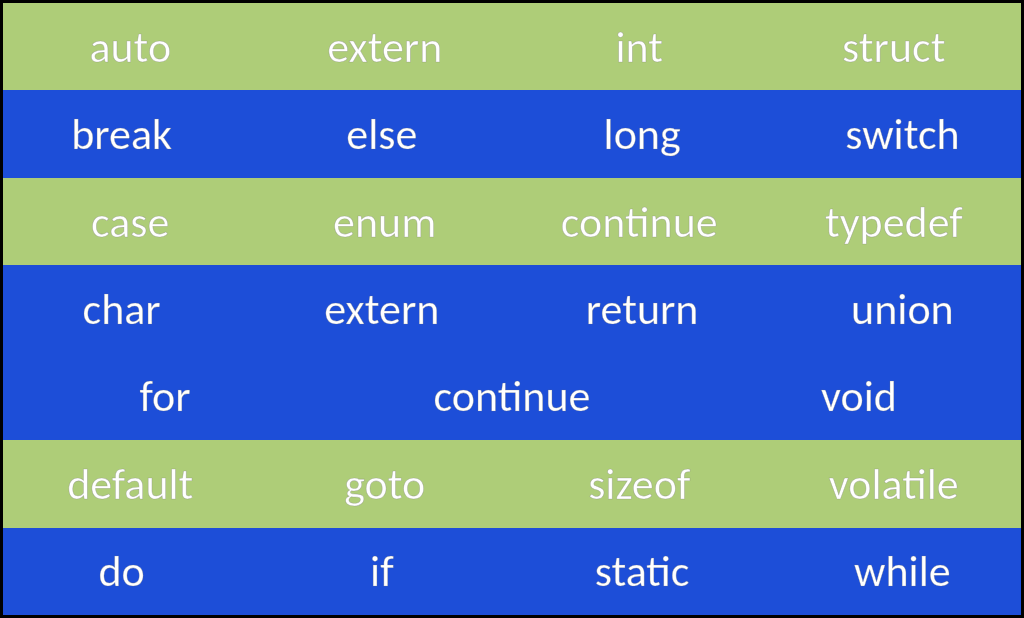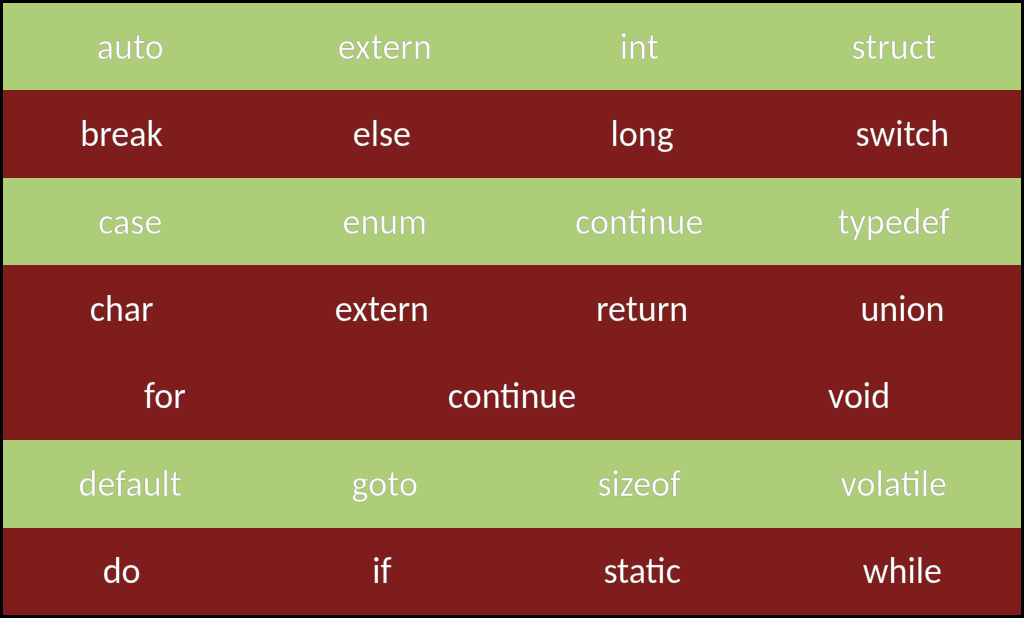--- a/index.html
+++ b/index.html
@@ -27,7 +27,7 @@
       flex: 1;
       text-align: center;
       color: #ffffff;
-      font-size: 36px;
+      font-size: 44px;
       font-weight: 400;
       line-height: 1;
       

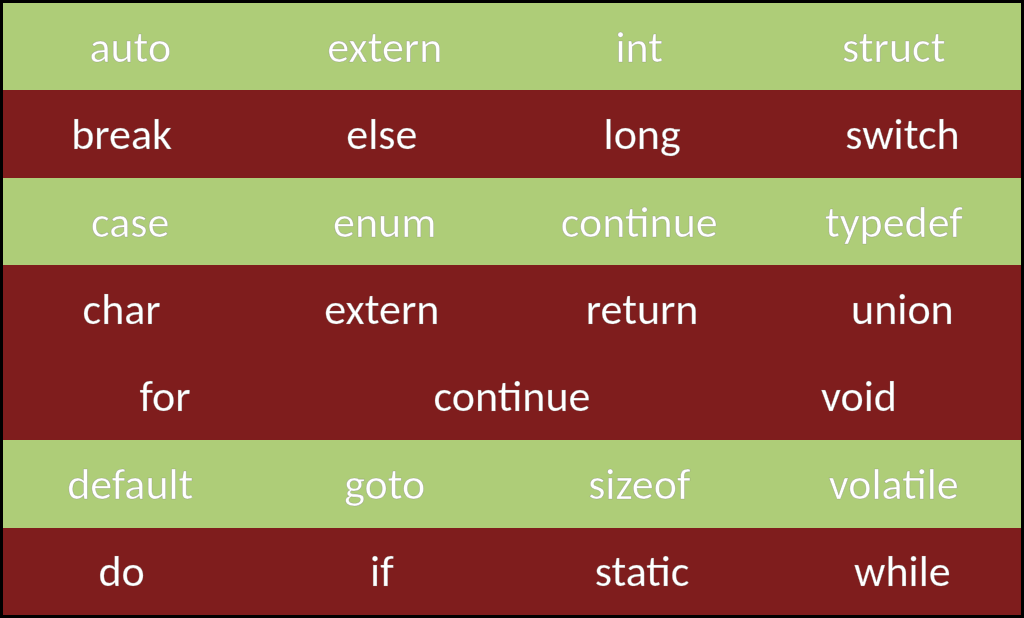--- a/index.html
+++ b/index.html
@@ -22,7 +22,7 @@
       align-items: center;
     }
     .row.light { background: #aecd78; }
-    .row.dark  { background: #7f1d1d; gap: 23px; }
+    .row.dark  { background: #1d4ed8; gap: 23px; }
     .cell {
       flex: 1;
       text-align: center;

